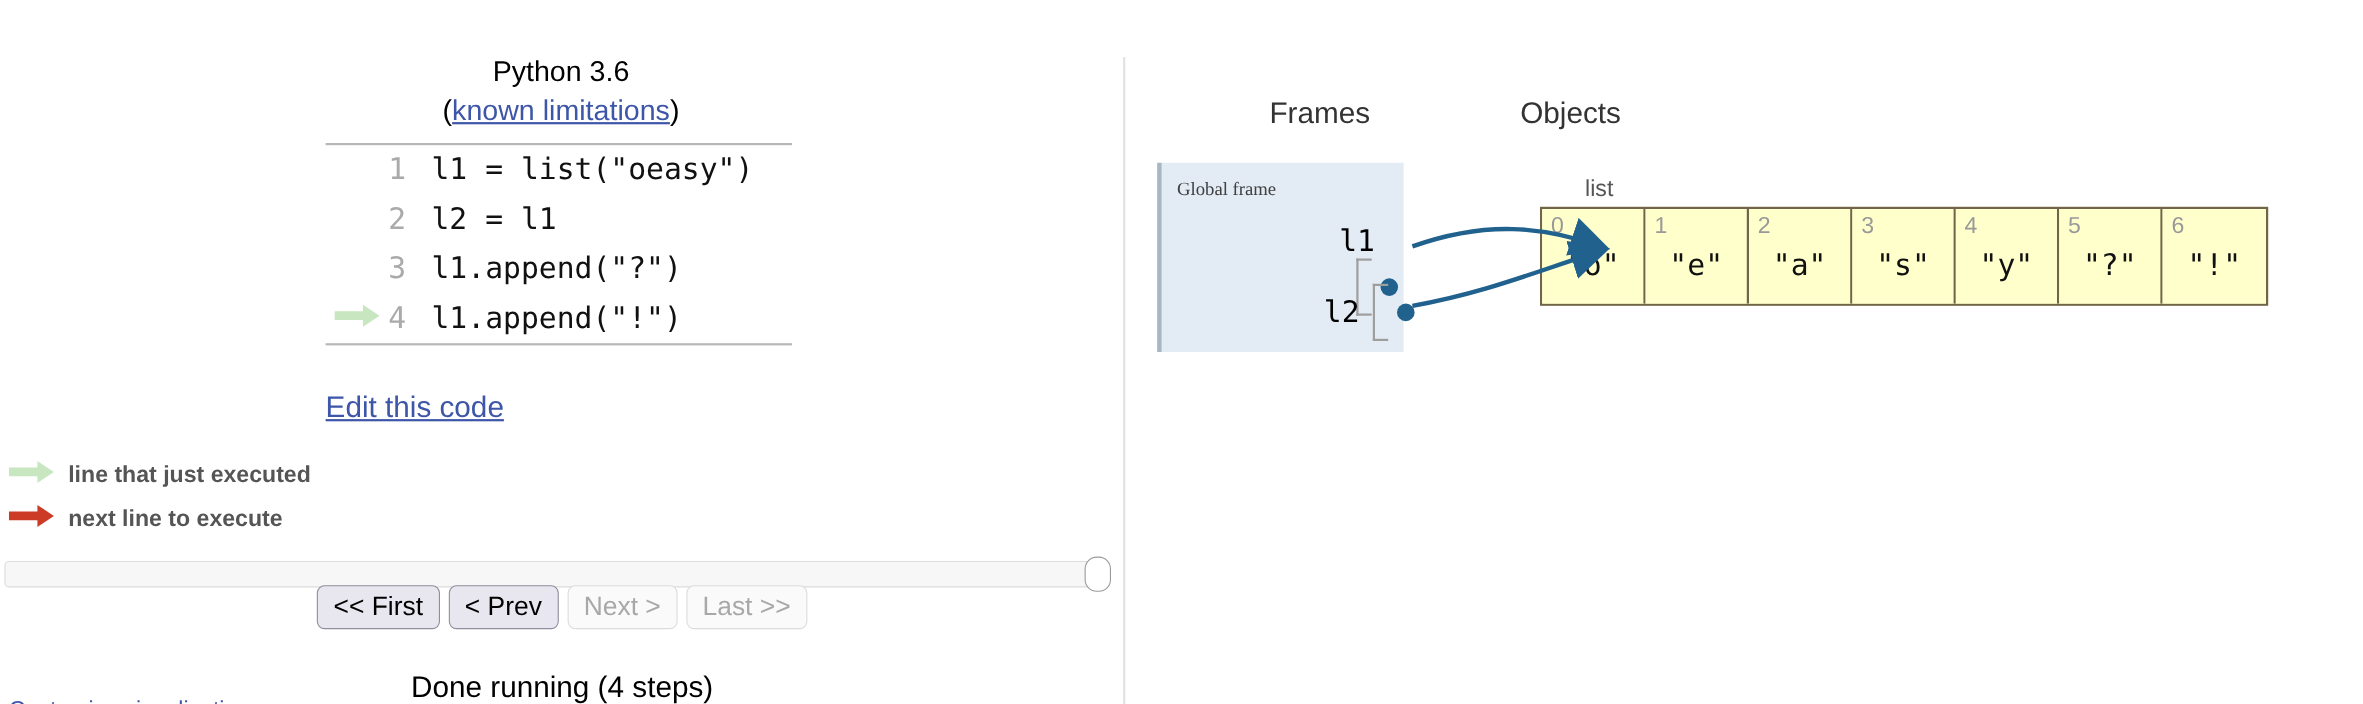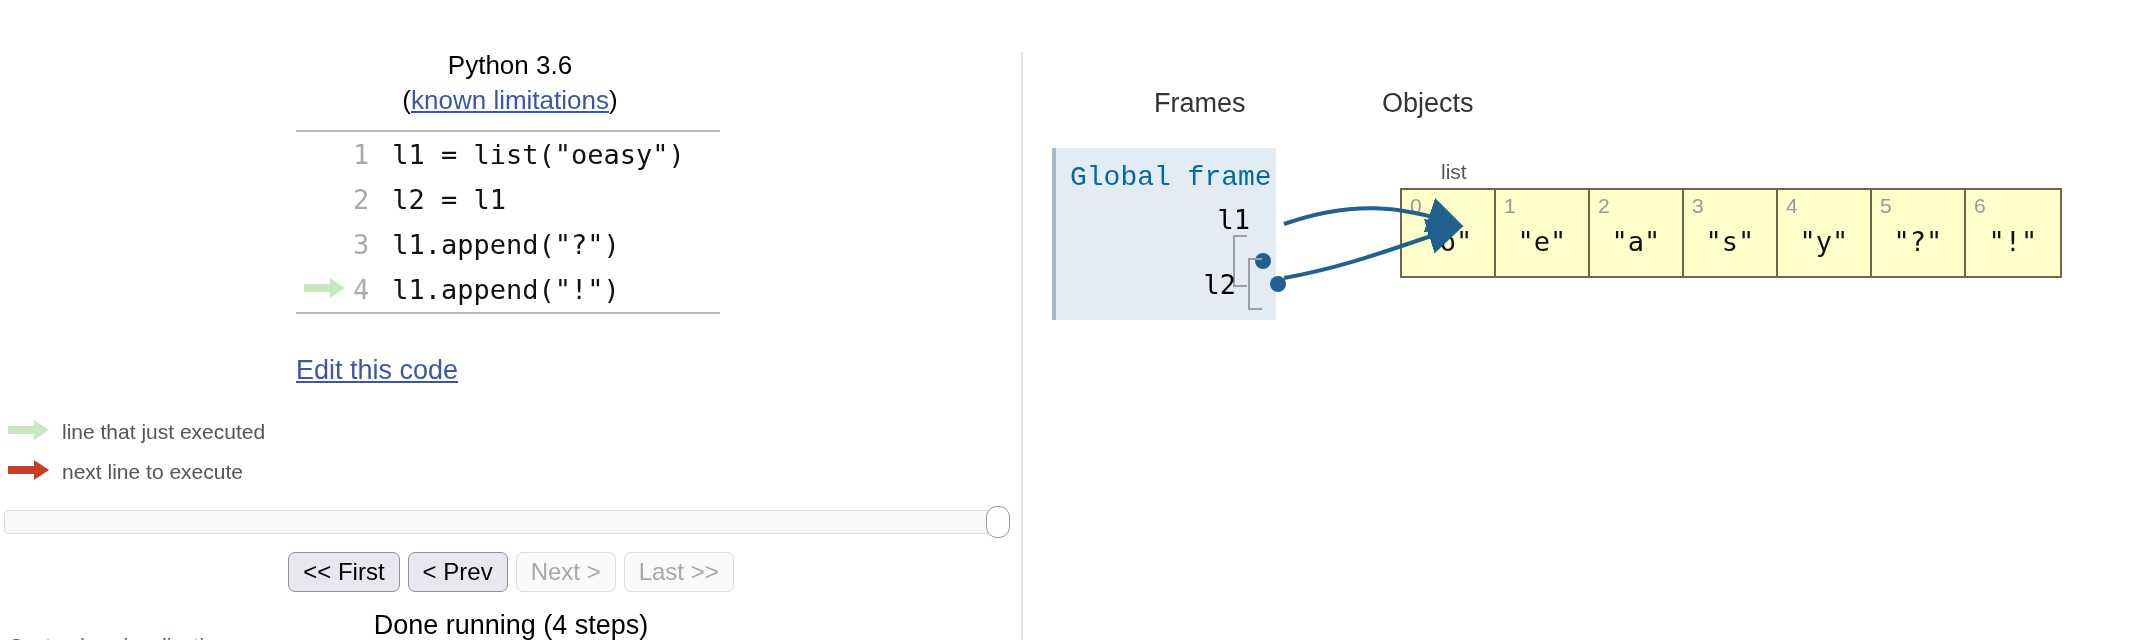--- a/index.html
+++ b/index.html
@@ -90,7 +90,7 @@
   }
   #gf-title {
     position: absolute; left: 14px; top: 14px;
-    font-family: Liberation Mono, monospace; font-size: 28px; color: #0369a1;
+    font-family: Liberation Serif, serif; font-size: 17px; color: #404040;
   }
   .var-row { position: absolute; right: 14px; display: flex; align-items: center; }
   .var-name {

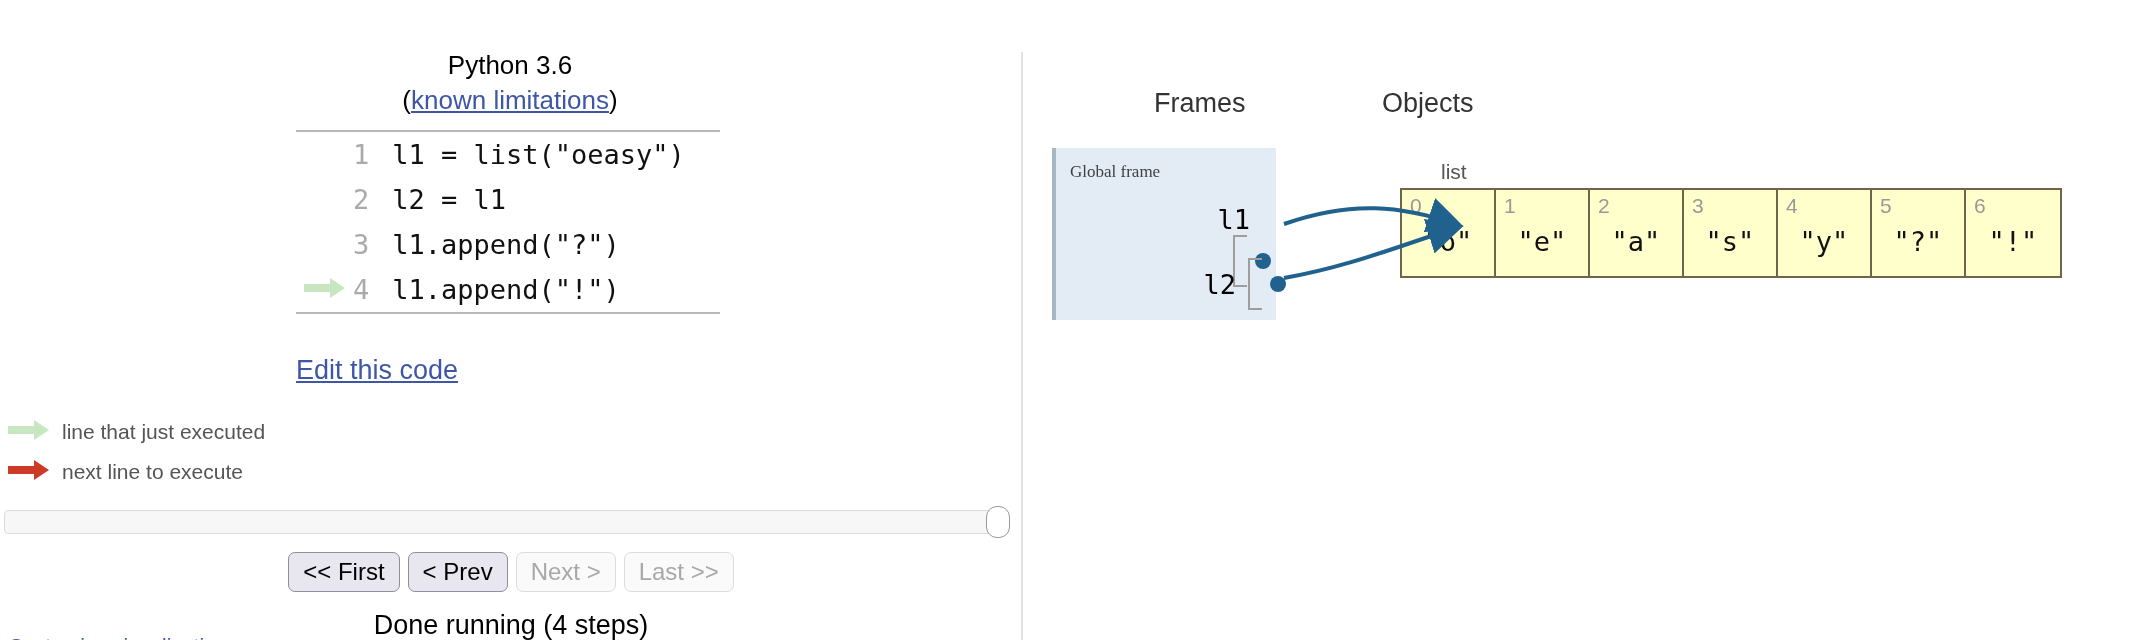--- a/index.html
+++ b/index.html
@@ -47,7 +47,7 @@
 
   
   #legend { position: absolute; left: 8px; top: 412px; font-size: 21px; color: #555; }
-  .legend-row { display: flex; align-items: center; height: 40px; }
+  .legend-row { display: flex; align-items: center; height: 40px; font-weight: bold; }
   .legend-row .lbl { margin-left: 12px; }
 
   

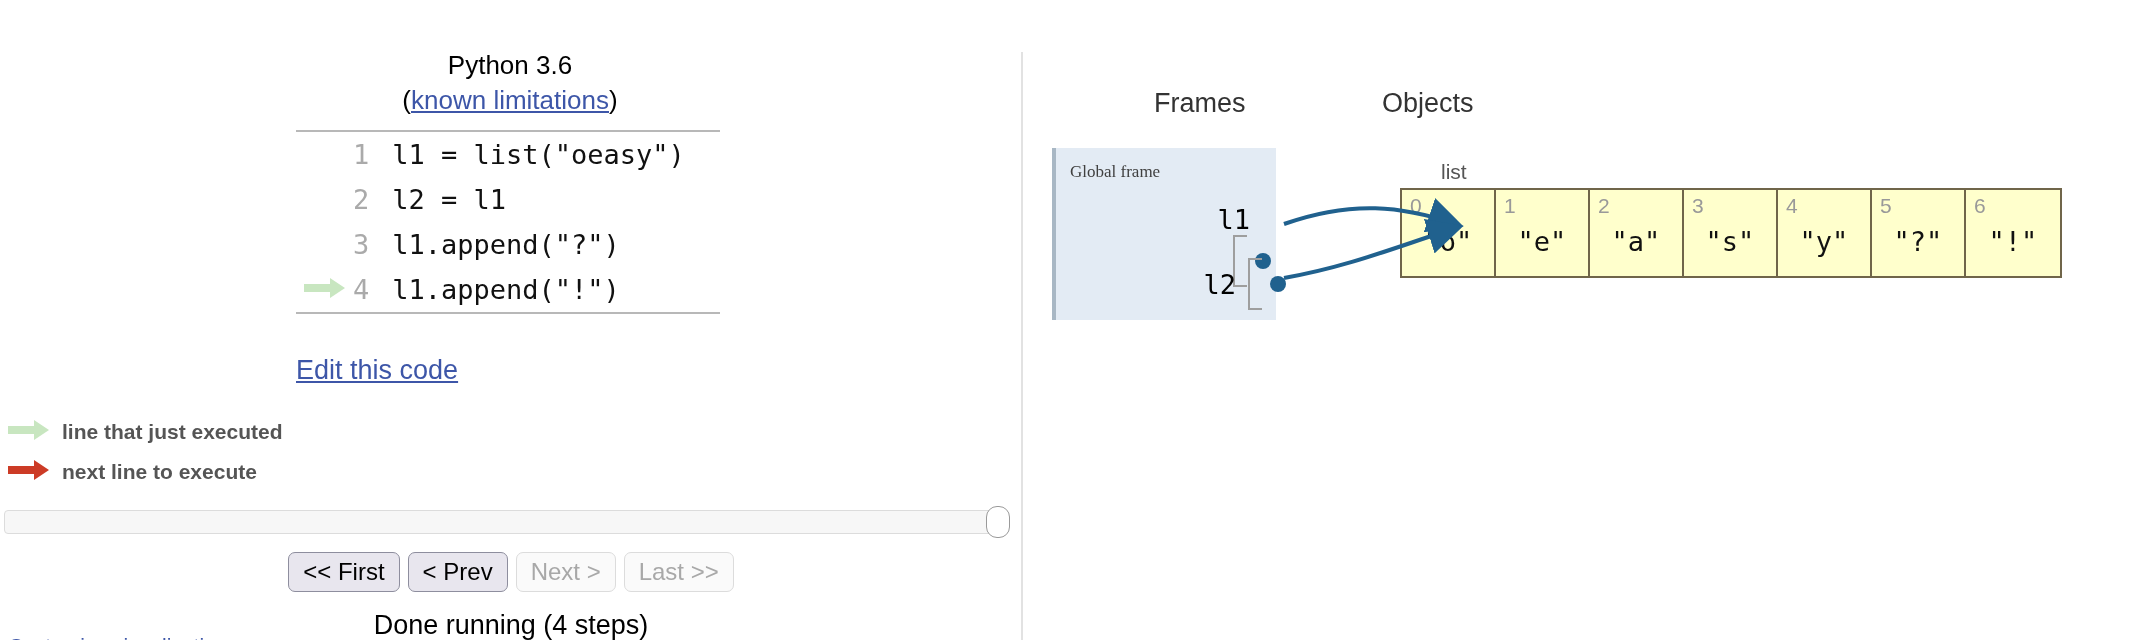--- a/index.html
+++ b/index.html
@@ -62,7 +62,7 @@
   }
 
   
-  #nav { position: absolute; left: 0; top: 552px; width: 1022px; text-align: center; }
+  #nav { position: absolute; left: 0; top: 532px; width: 1022px; text-align: center; }
   .navbtn {
     font-family: "Liberation Sans", sans-serif; font-size: 24px;
     padding: 5px 14px; margin: 0 4px; border-radius: 7px; cursor: pointer;

